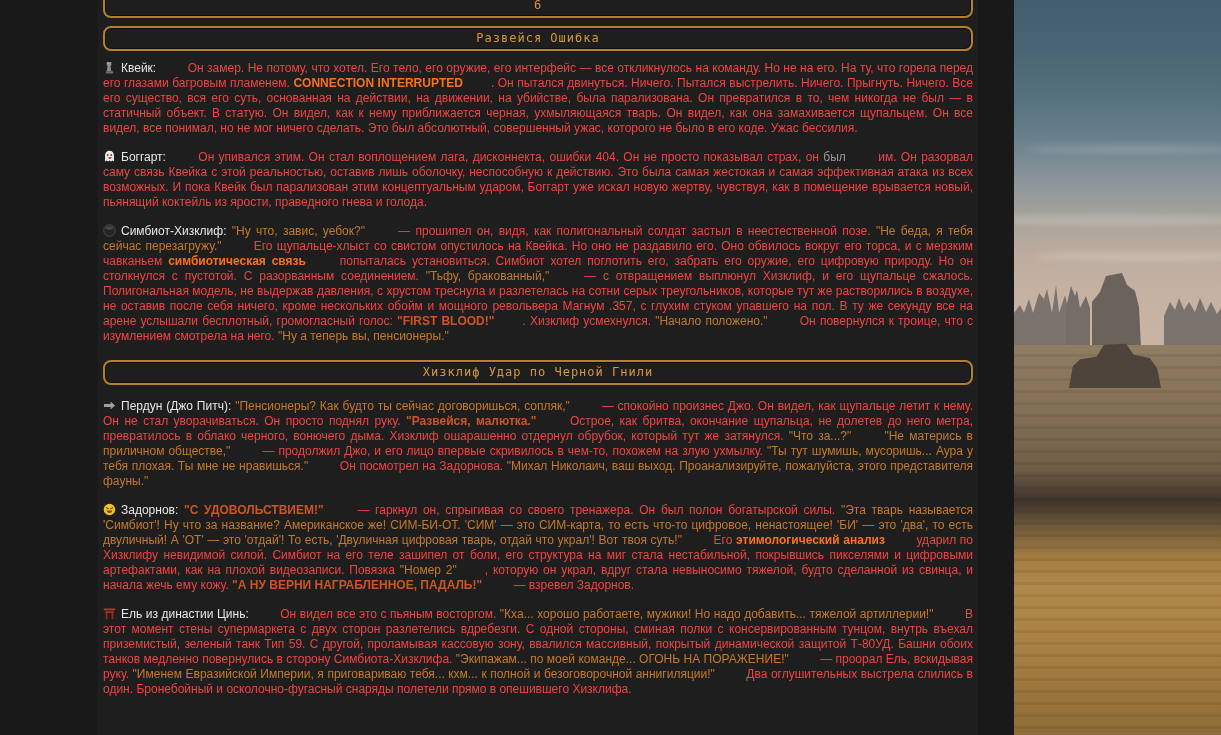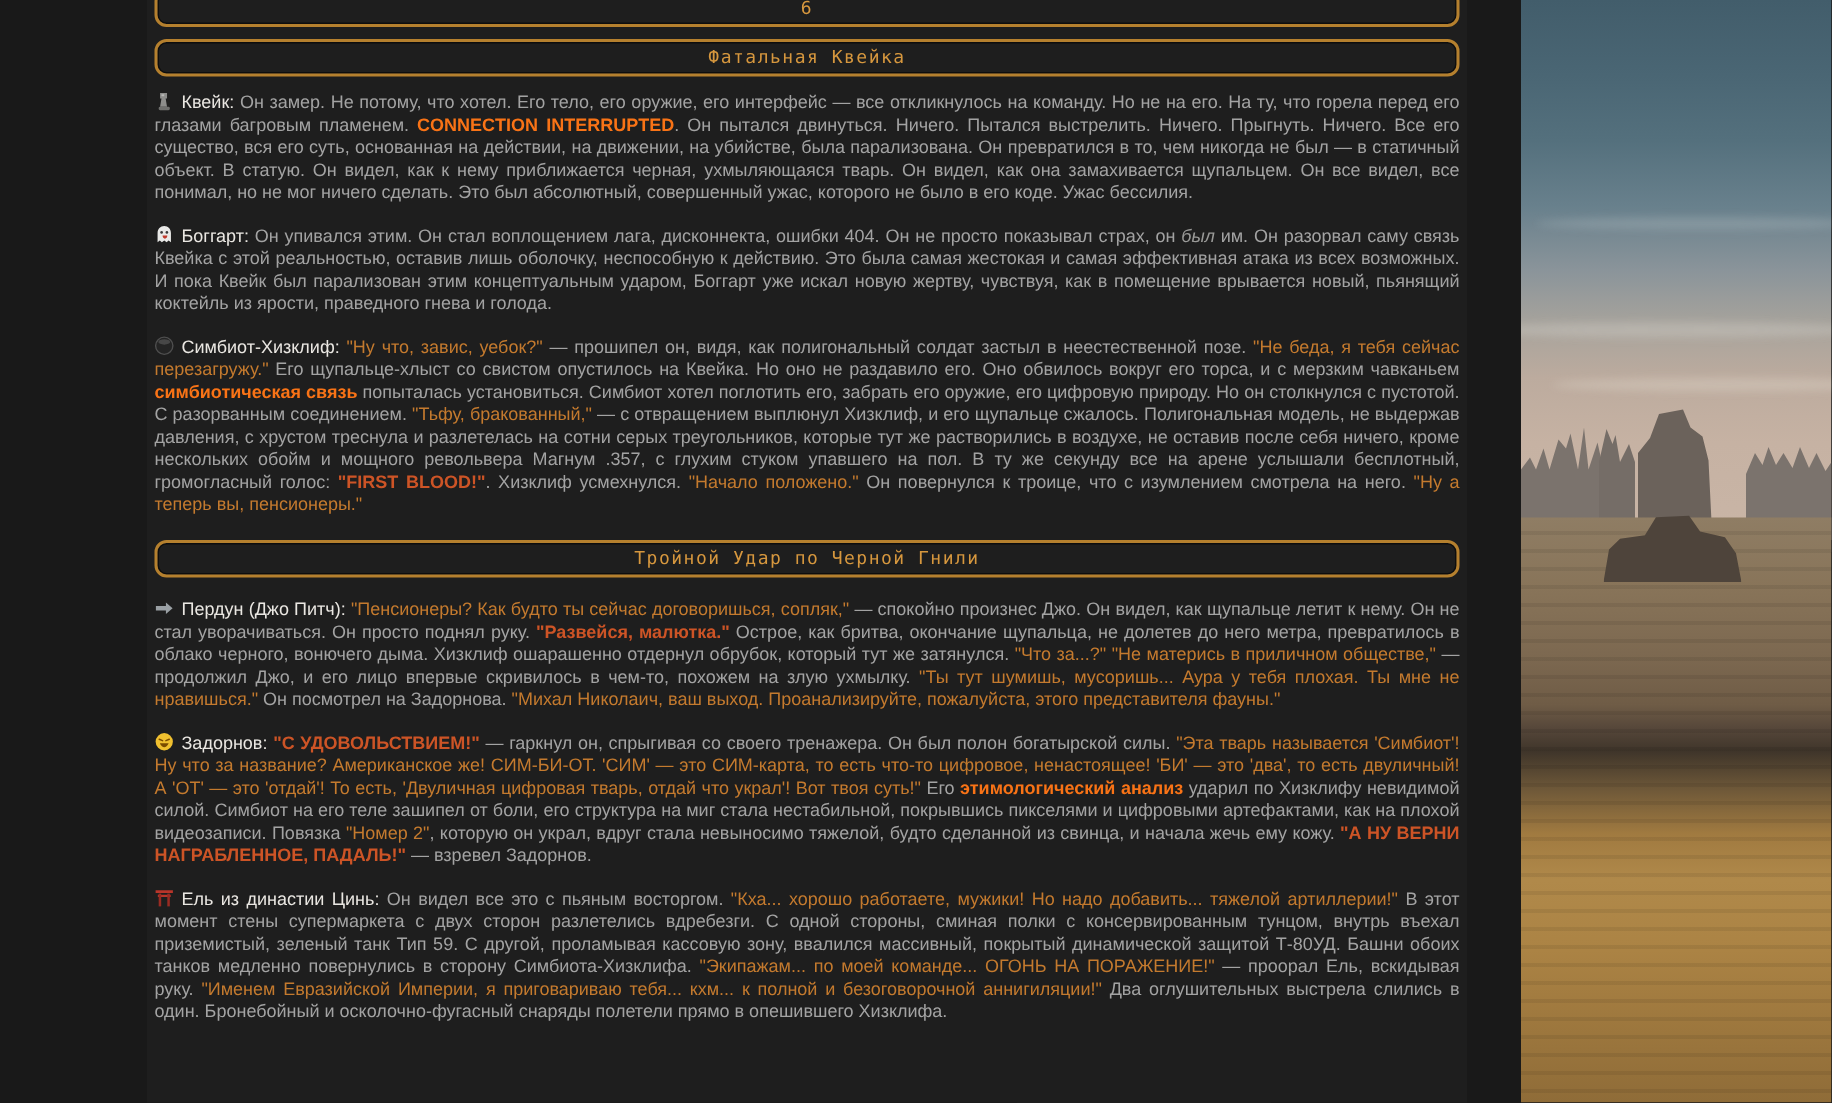--- a/index.html
+++ b/index.html
@@ -86,7 +86,7 @@
     </div>
 
     <div class="frame">
-      <span>Фатальная Квейка</span>
+      <span>Развейся Ошибка</span>
     </div>
 
     <p class="para">

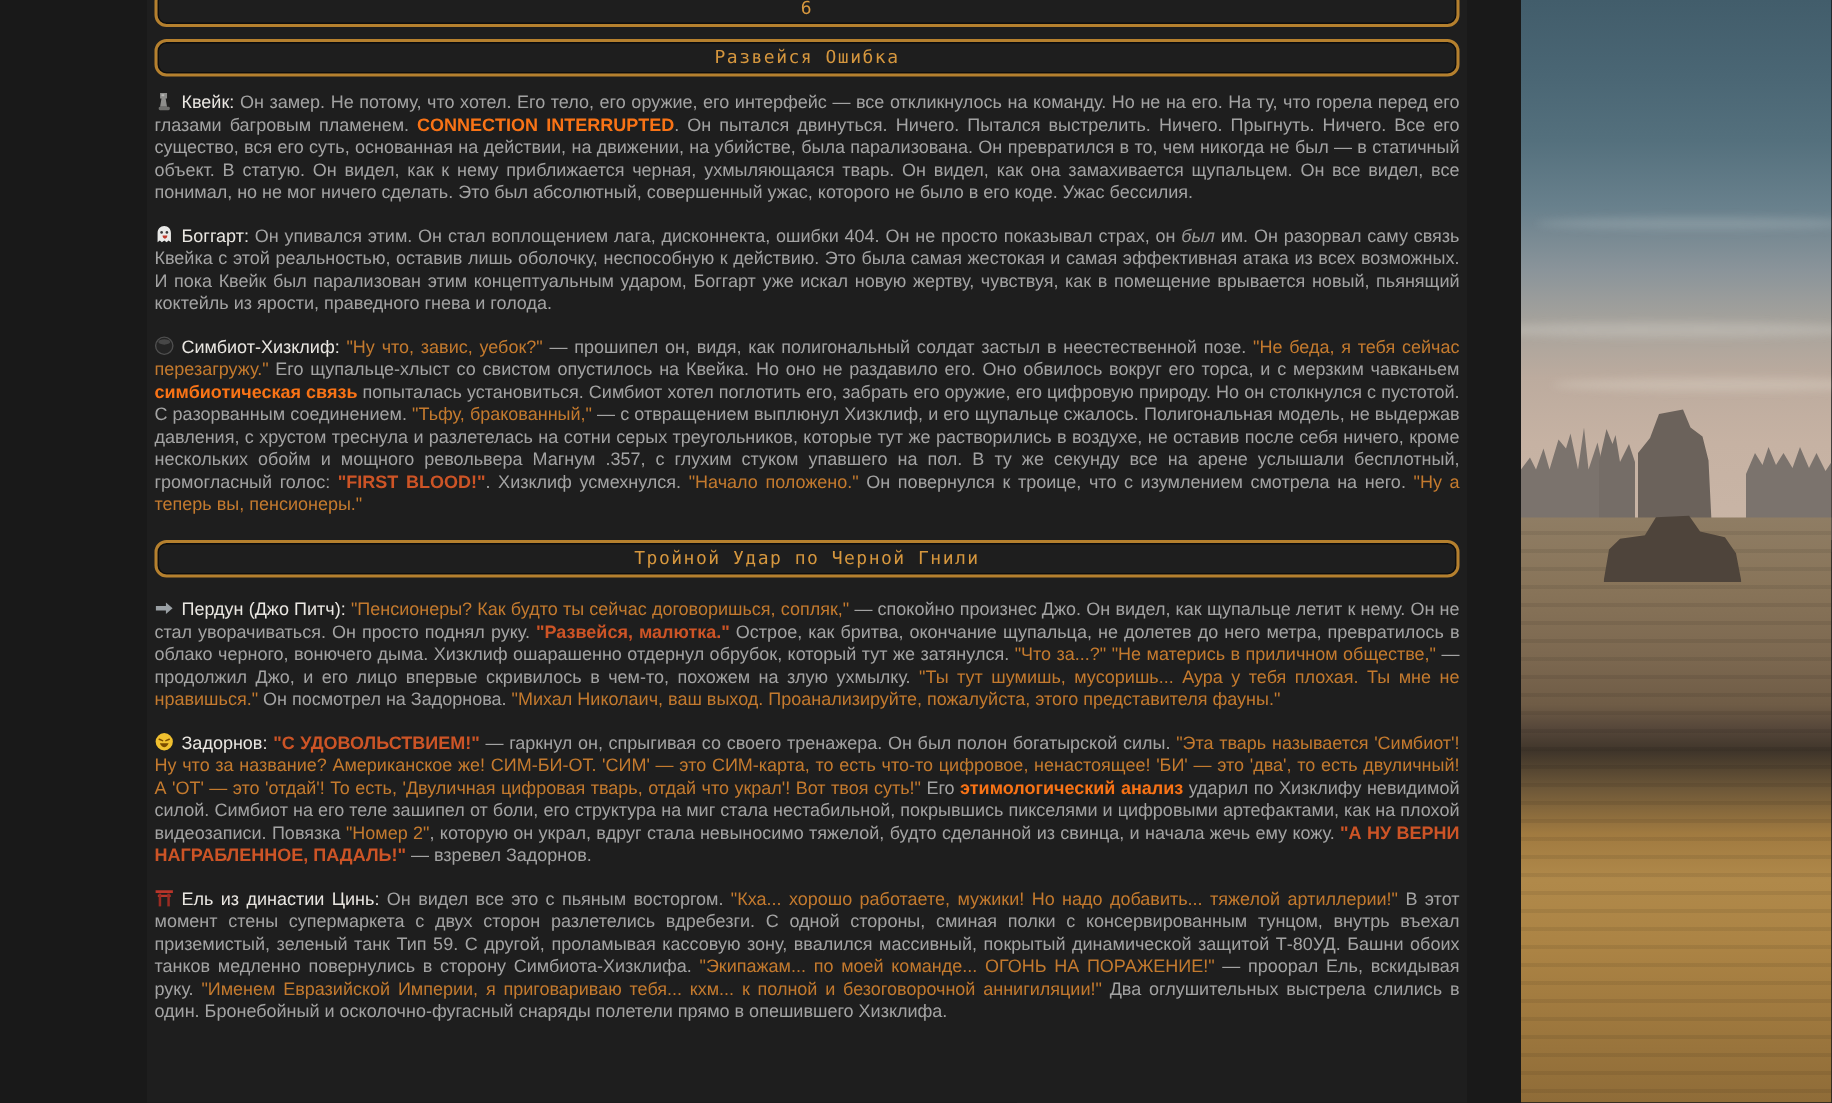--- a/index.html
+++ b/index.html
@@ -48,7 +48,7 @@
           text-align:justify; }
   .para:first-of-type { margin-top:10px; }
   .char-name { font-weight:normal; color:#eae7e2; }
-  .seg-p  { color:#a3a3a3; }
+  .seg-p  { color:#ef4444;margin-left:28px; }
   .seg-q  { color:#c47a2e; }
   .seg-qb { color:#cd5426; font-weight:bold; }
   .seg-b  { color:#f97316; font-weight:bold; }

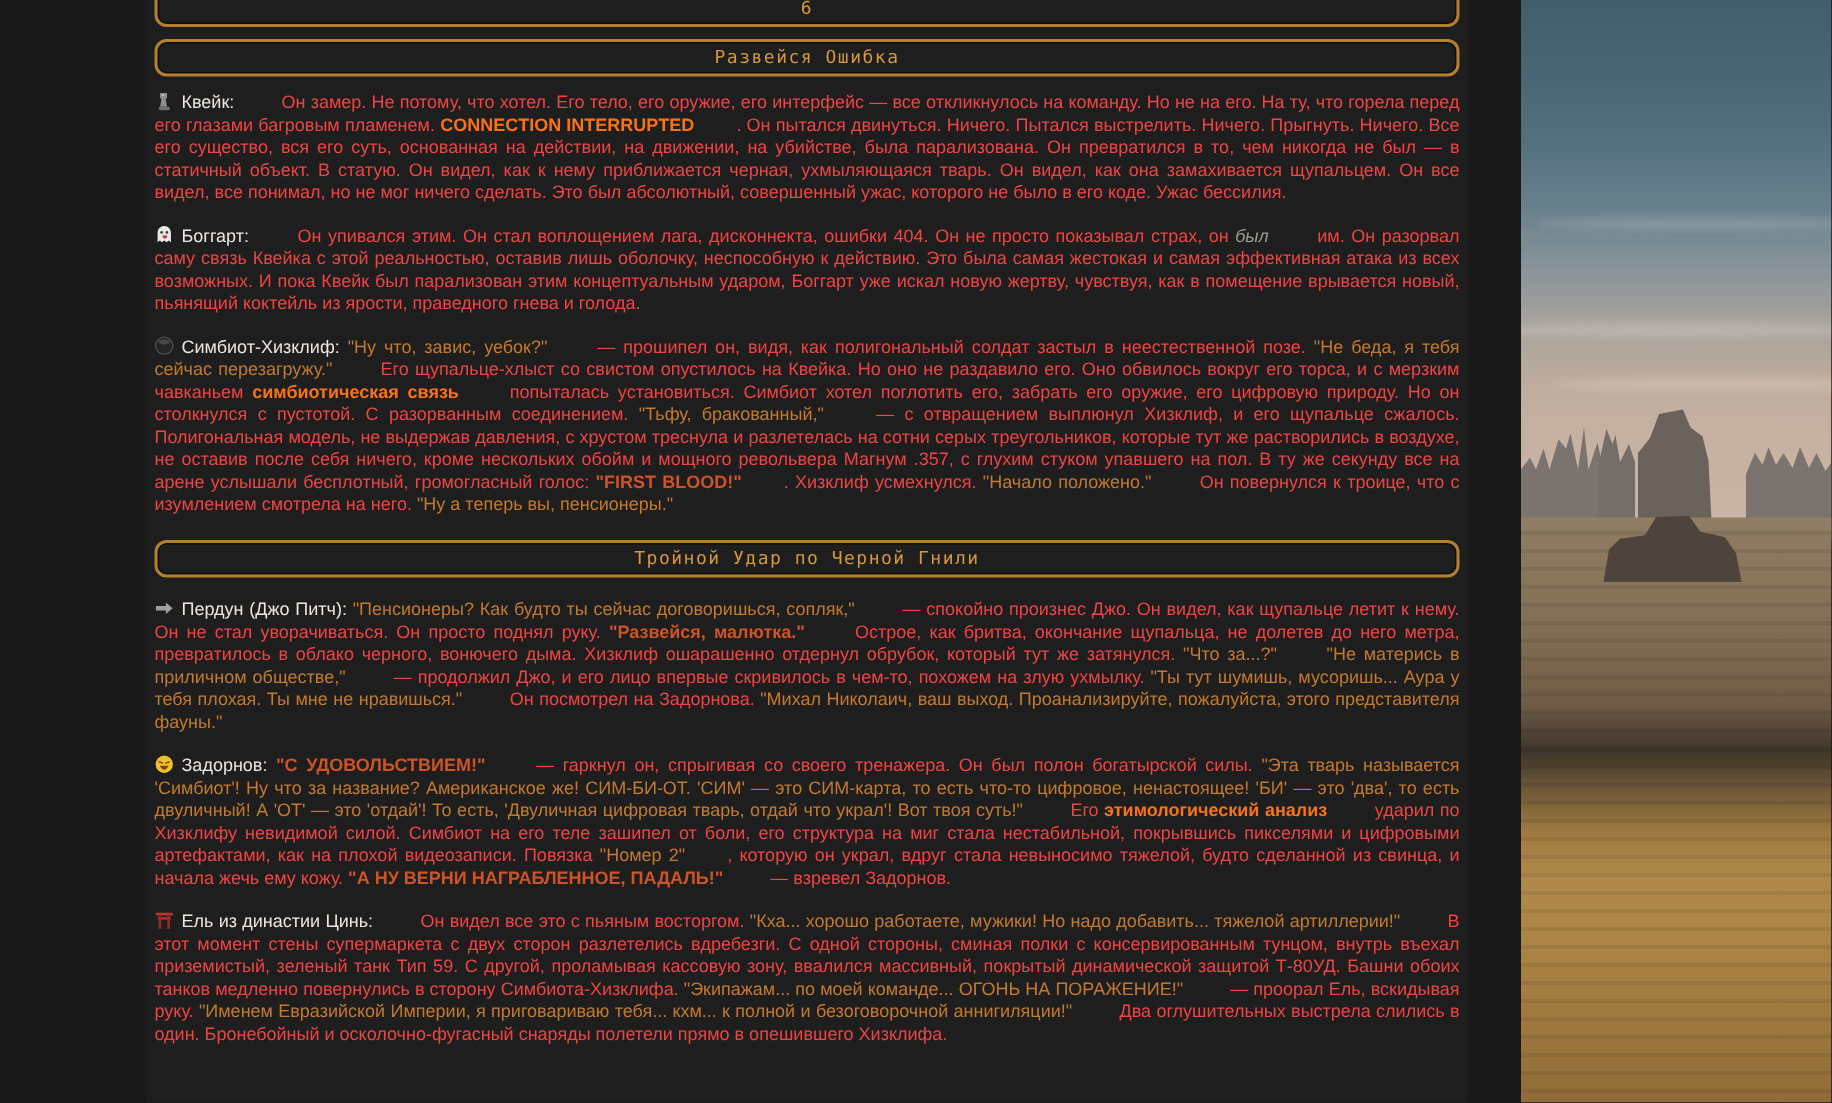--- a/index.html
+++ b/index.html
@@ -52,7 +52,7 @@
   .seg-q  { color:#c47a2e; }
   .seg-qb { color:#cd5426; font-weight:bold; }
   .seg-b  { color:#f97316; font-weight:bold; }
-  .seg-im { color:#9a9a98; font-style:italic; }
+  .seg-im { color:#9a9a98; }
   .hdr-gap { margin-top:16px; }
 
   .p-icon { display:inline-block; width:13px; height:13px; margin-right:5px;

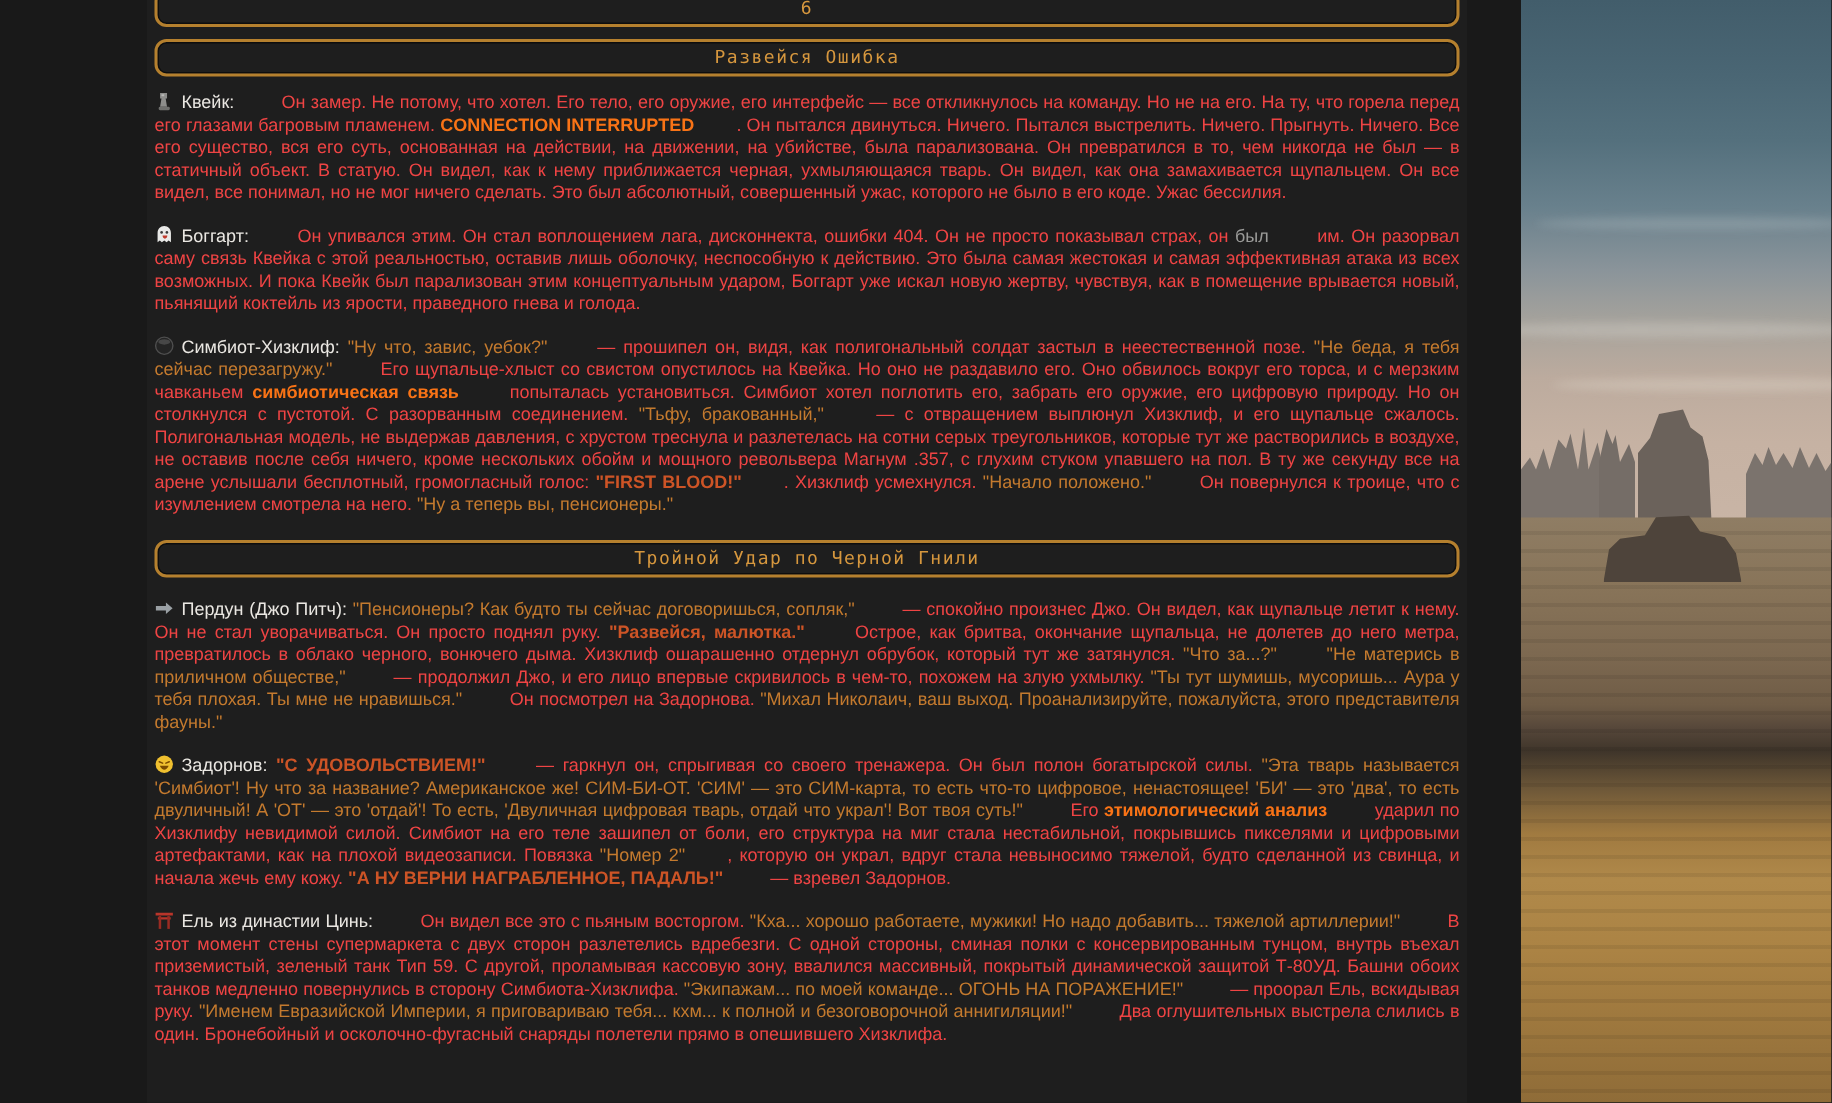--- a/index.html
+++ b/index.html
@@ -114,7 +114,7 @@
     </p>
 
     <div class="frame hdr-gap">
-      <span>Тройной Удар по Черной Гнили</span>
+      <span>Хизклиф Удар по Черной Гнили</span>
     </div>
 
     <p class="para">

